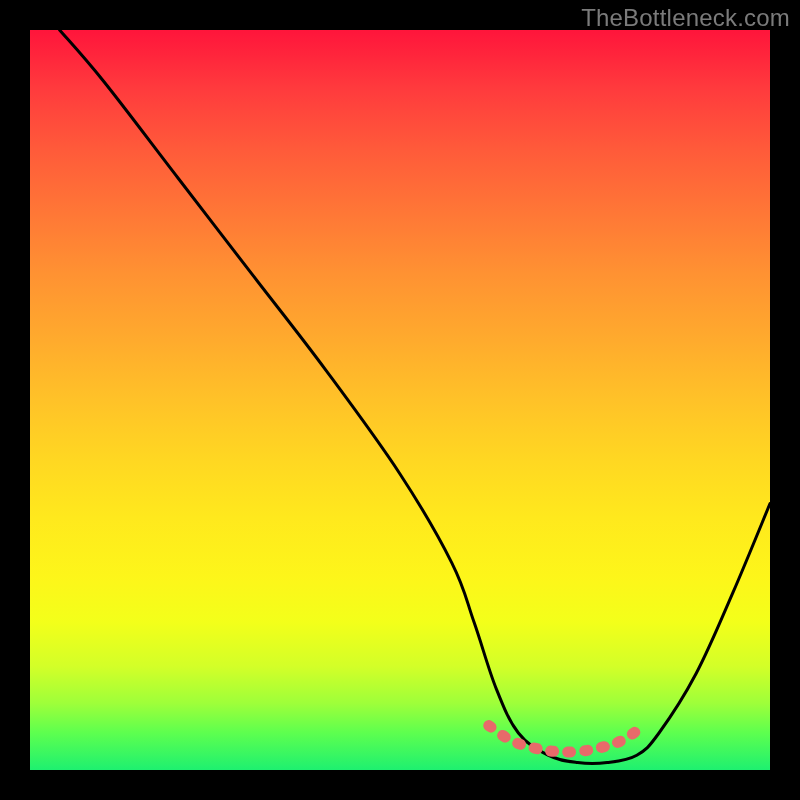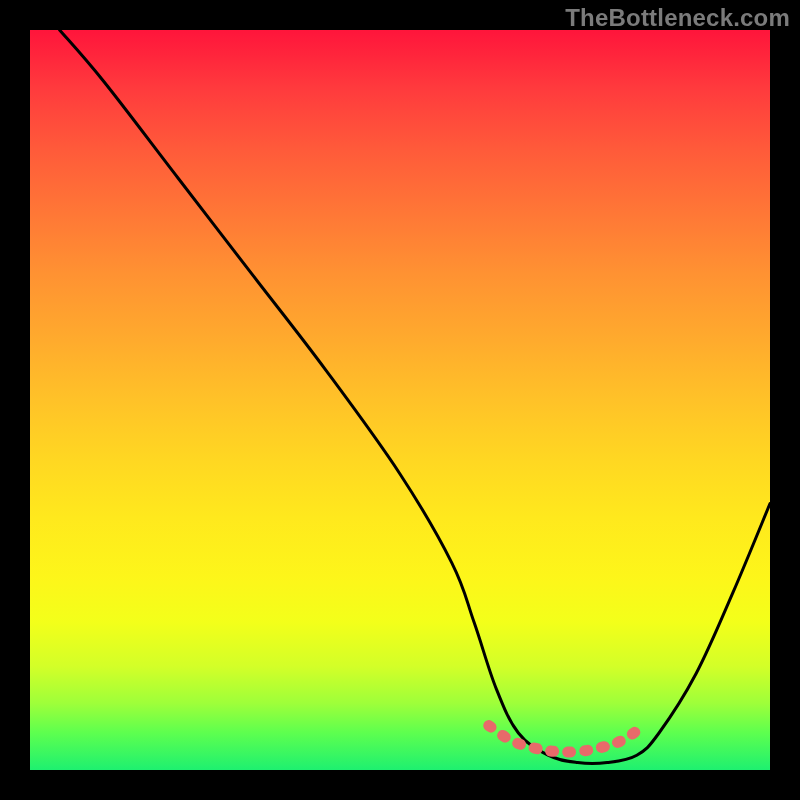--- a/index.html
+++ b/index.html
@@ -16,7 +16,7 @@
     right: 10px;
     font-family: Arial, Helvetica, sans-serif;
     font-size: 24px;
-    font-weight: 700;
+    font-weight: 400;
     color: #7b7b7b;
     letter-spacing: 0.2px;
     z-index: 10;

